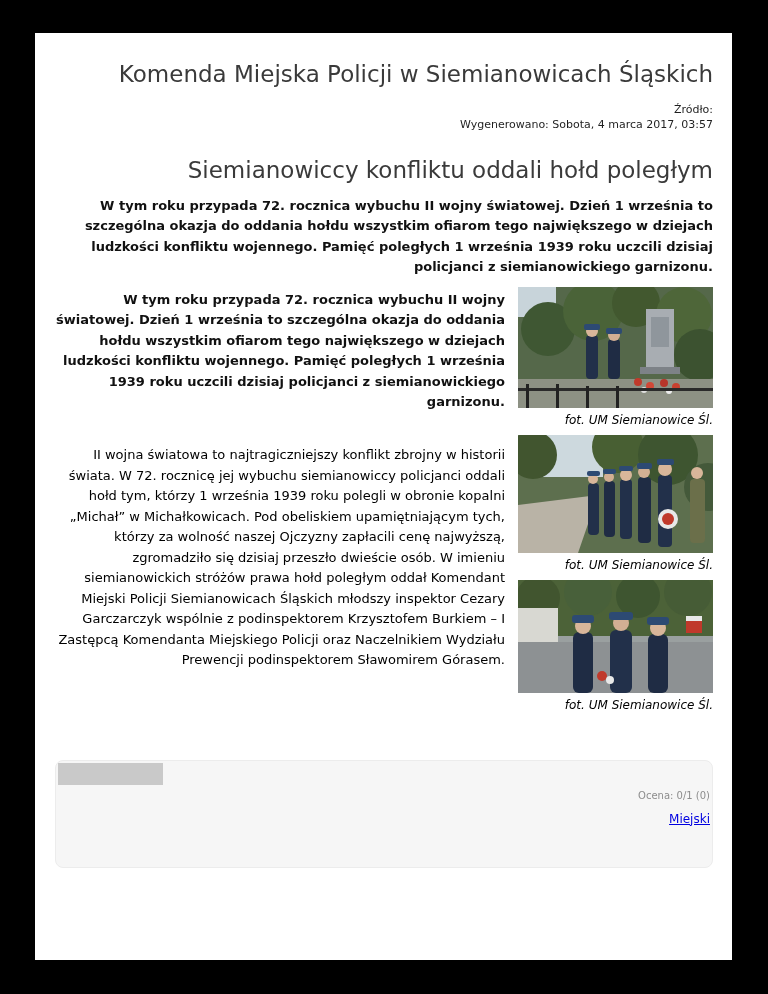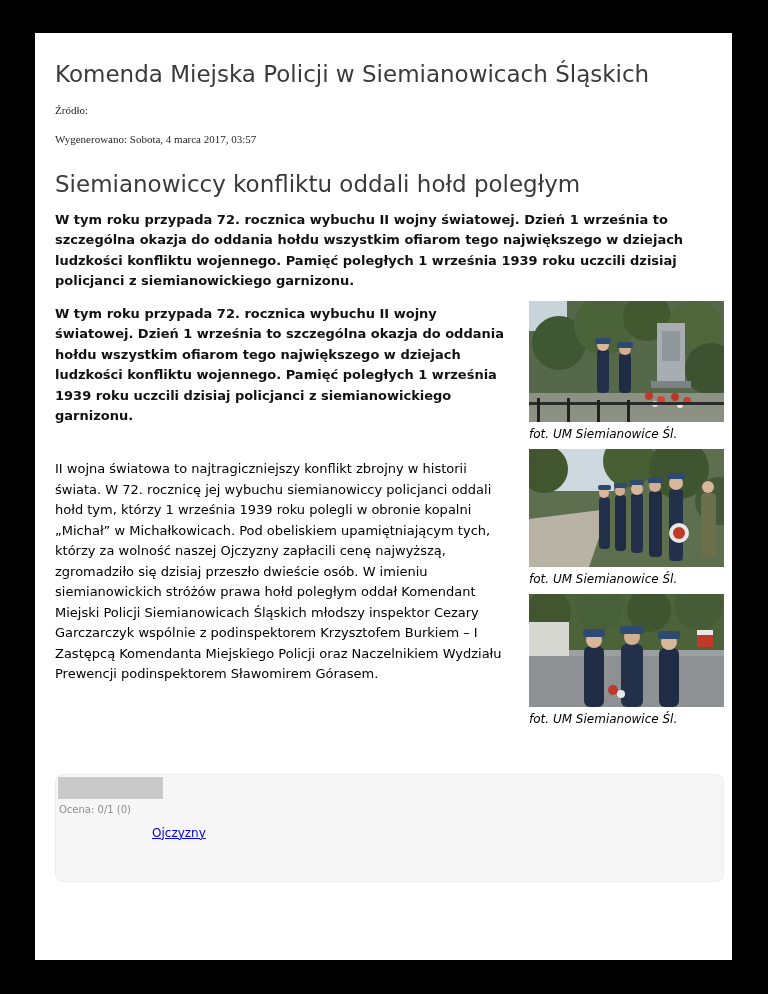--- a/index.html
+++ b/index.html
@@ -15,8 +15,9 @@
     top: 33px; left: 35px; right: 36px; bottom: 34px;
     background: #fff;
     box-sizing: border-box;
-    padding: 20px 8px 0 20px;
+    padding: 20px 19px 0 20px;
     overflow: hidden;
+    text-align: right;
   }
   .page-title {
     margin: 8px 0 16px;

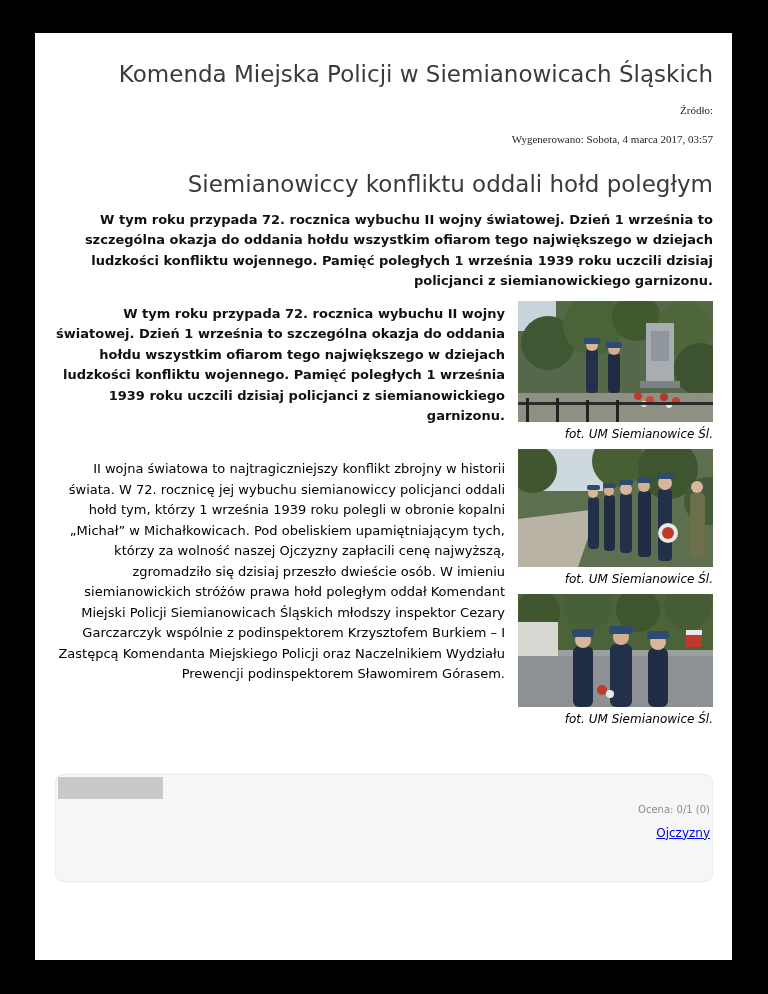--- a/index.html
+++ b/index.html
@@ -30,7 +30,6 @@
     font-size: 11px;
     color: #1f1f1f;
     line-height: 1.35;
-    font-family: Liberation Serif, serif;
   }
   .meta .url { word-break: break-all; }
   .meta .generated { margin-top: 14px; }

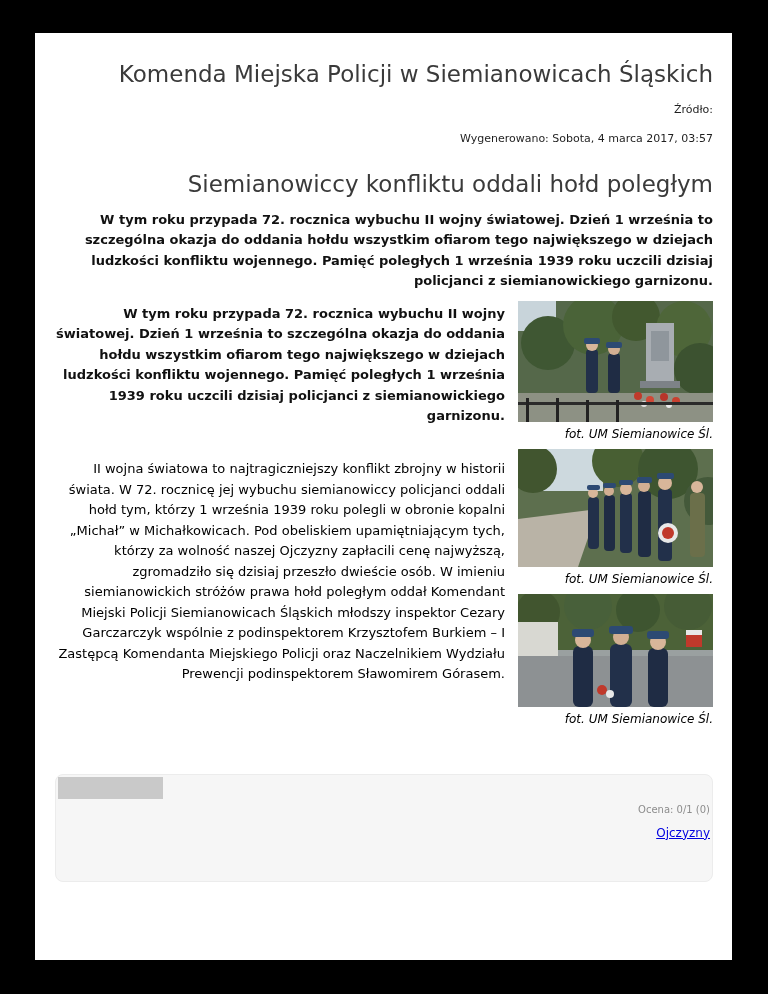--- a/index.html
+++ b/index.html
@@ -32,7 +32,7 @@
     line-height: 1.35;
   }
   .meta .url { word-break: break-all; }
-  .meta .generated { margin-top: 14px; }
+  .meta .generated { margin-top: 0; }
   .article-title {
     margin: 24px 0 13px;
     font-size: 23px;

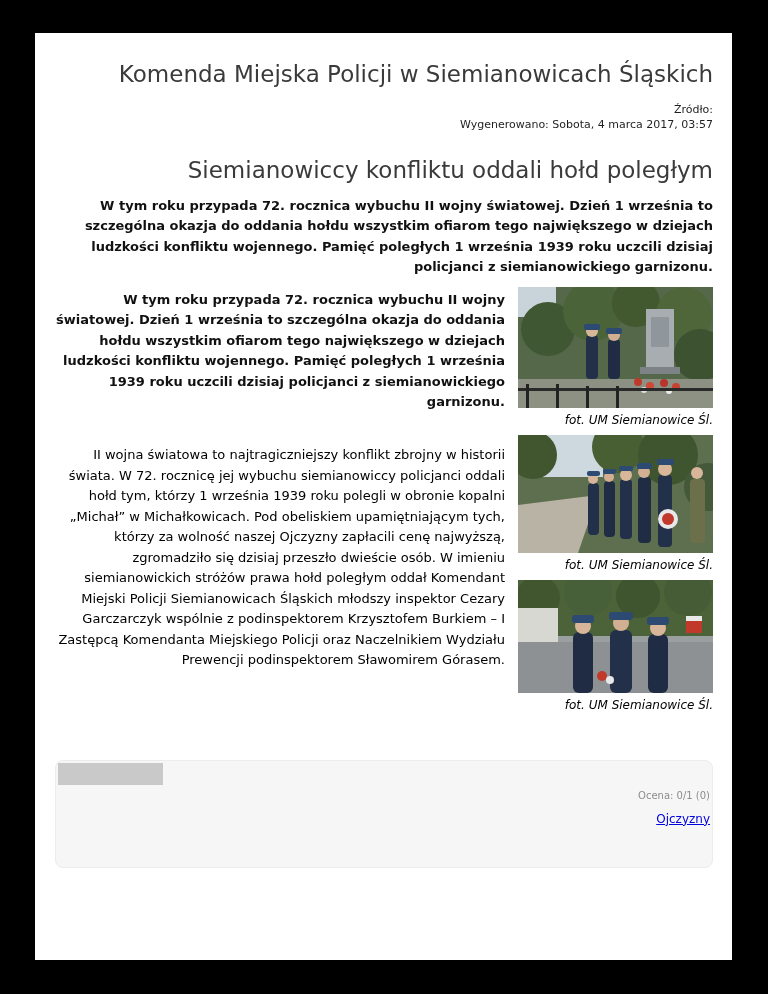--- a/index.html
+++ b/index.html
@@ -220,7 +220,7 @@
   <div class="rating-box">
     <div class="rating-placeholder"></div>
     <div class="rating-text">Ocena: 0/1 (0)</div>
-    <a class="tweet-link">Ojczyzny</a>
+    <a class="tweet-link">Miejski</a>
   </div>
 
 </div>

